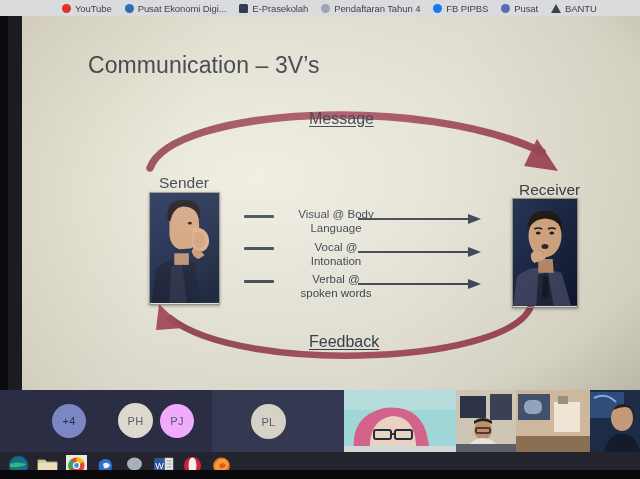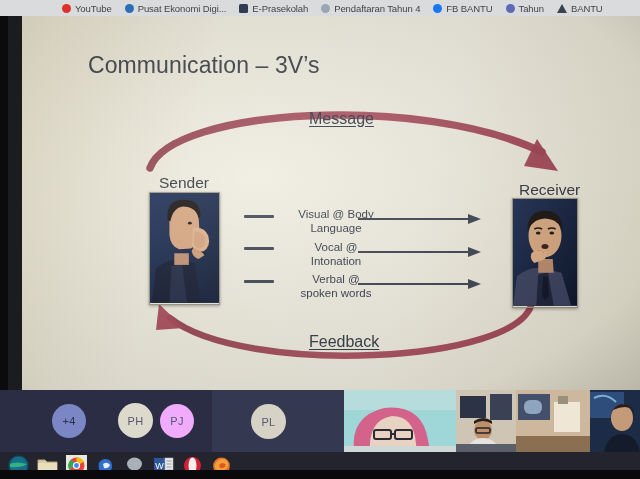--- a/index.html
+++ b/index.html
@@ -156,7 +156,7 @@
     </div>
     <div class="bm">
       <span class="bm-ico" style="background:#1877f2"></span>
-      <span class="bm-label">FB BANTU</span>
+      <span class="bm-label">FB PIPBS</span>
     </div>
     <div class="bm">
       <span class="bm-ico" style="background:#5b6bb5"></span>

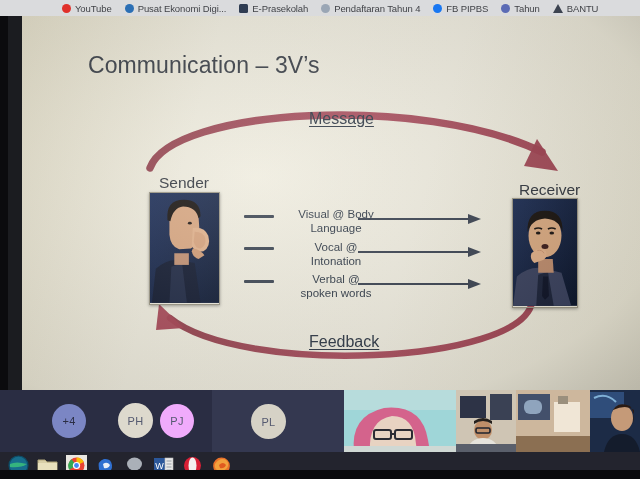--- a/index.html
+++ b/index.html
@@ -160,7 +160,7 @@
     </div>
     <div class="bm">
       <span class="bm-ico" style="background:#5b6bb5"></span>
-      <span class="bm-label">Tahun</span>
+      <span class="bm-label">Pusat</span>
     </div>
     <div class="bm">
       <span class="ico-tri"></span>

